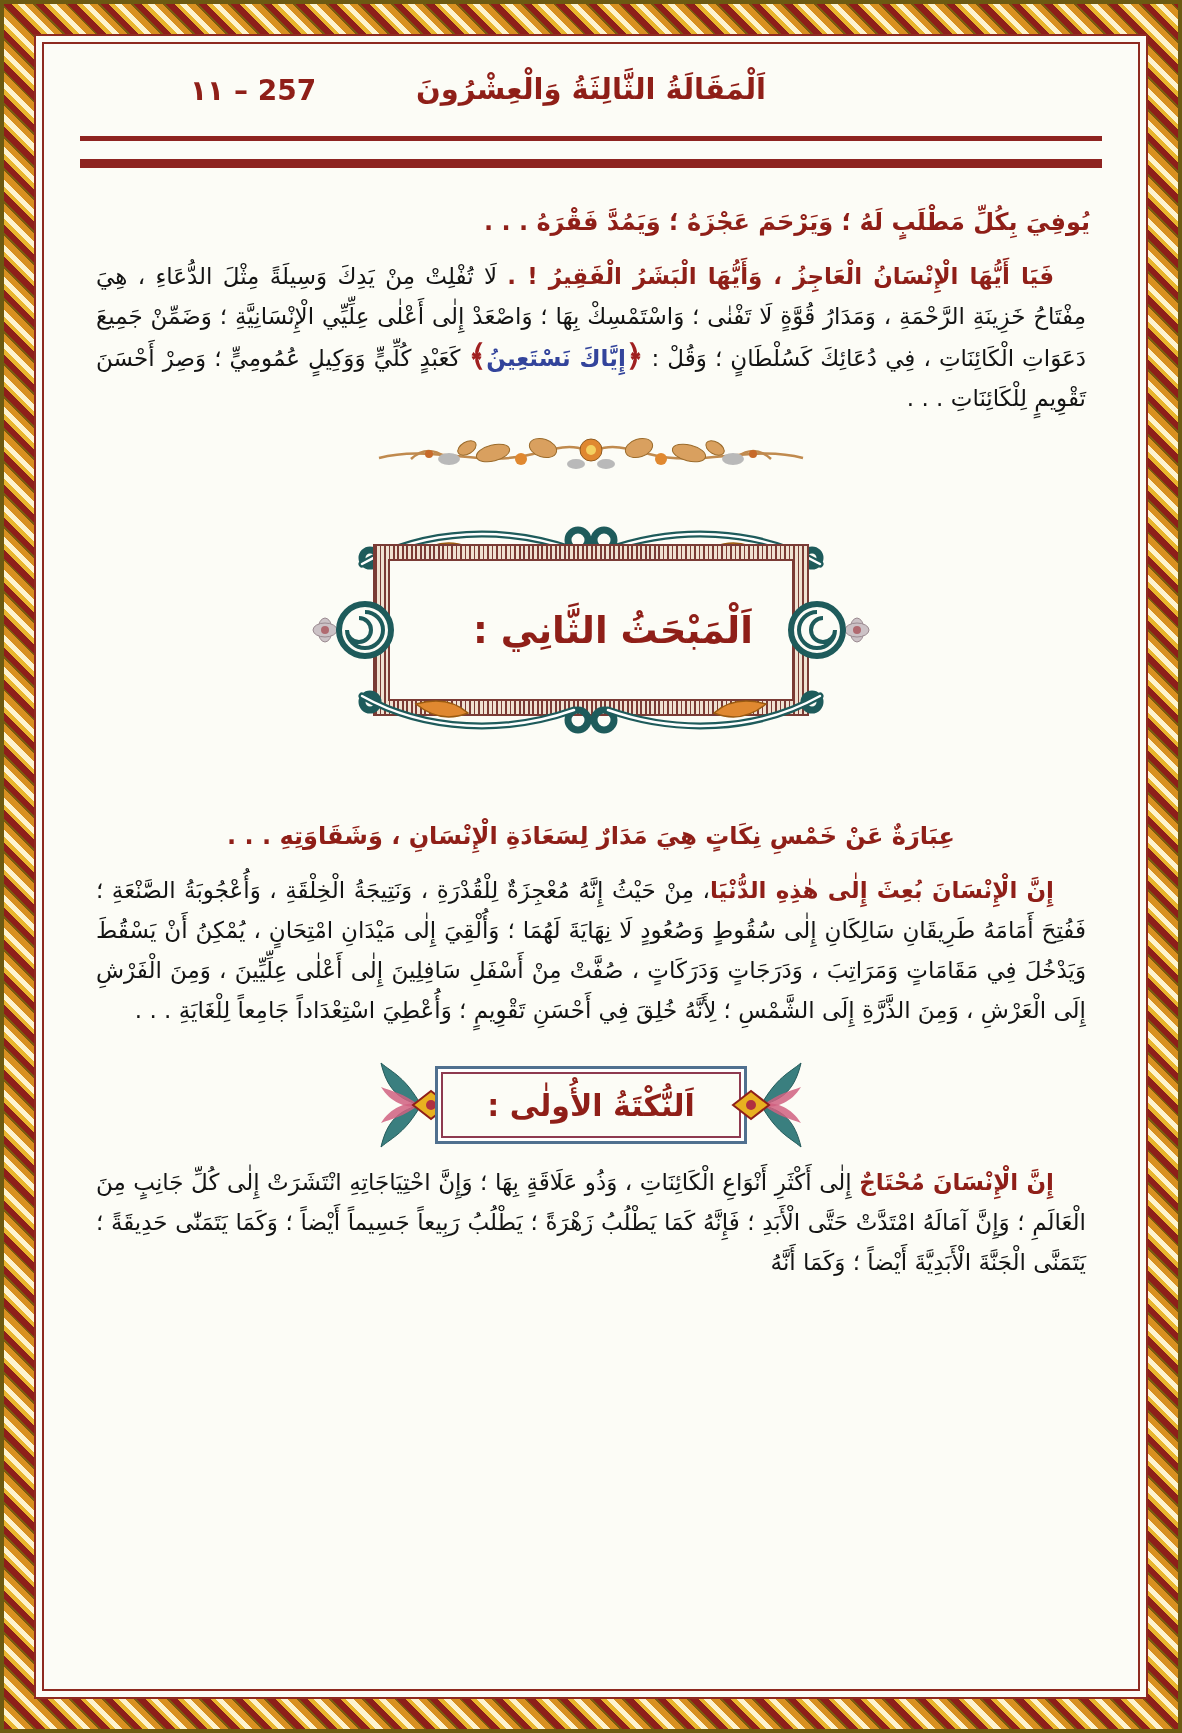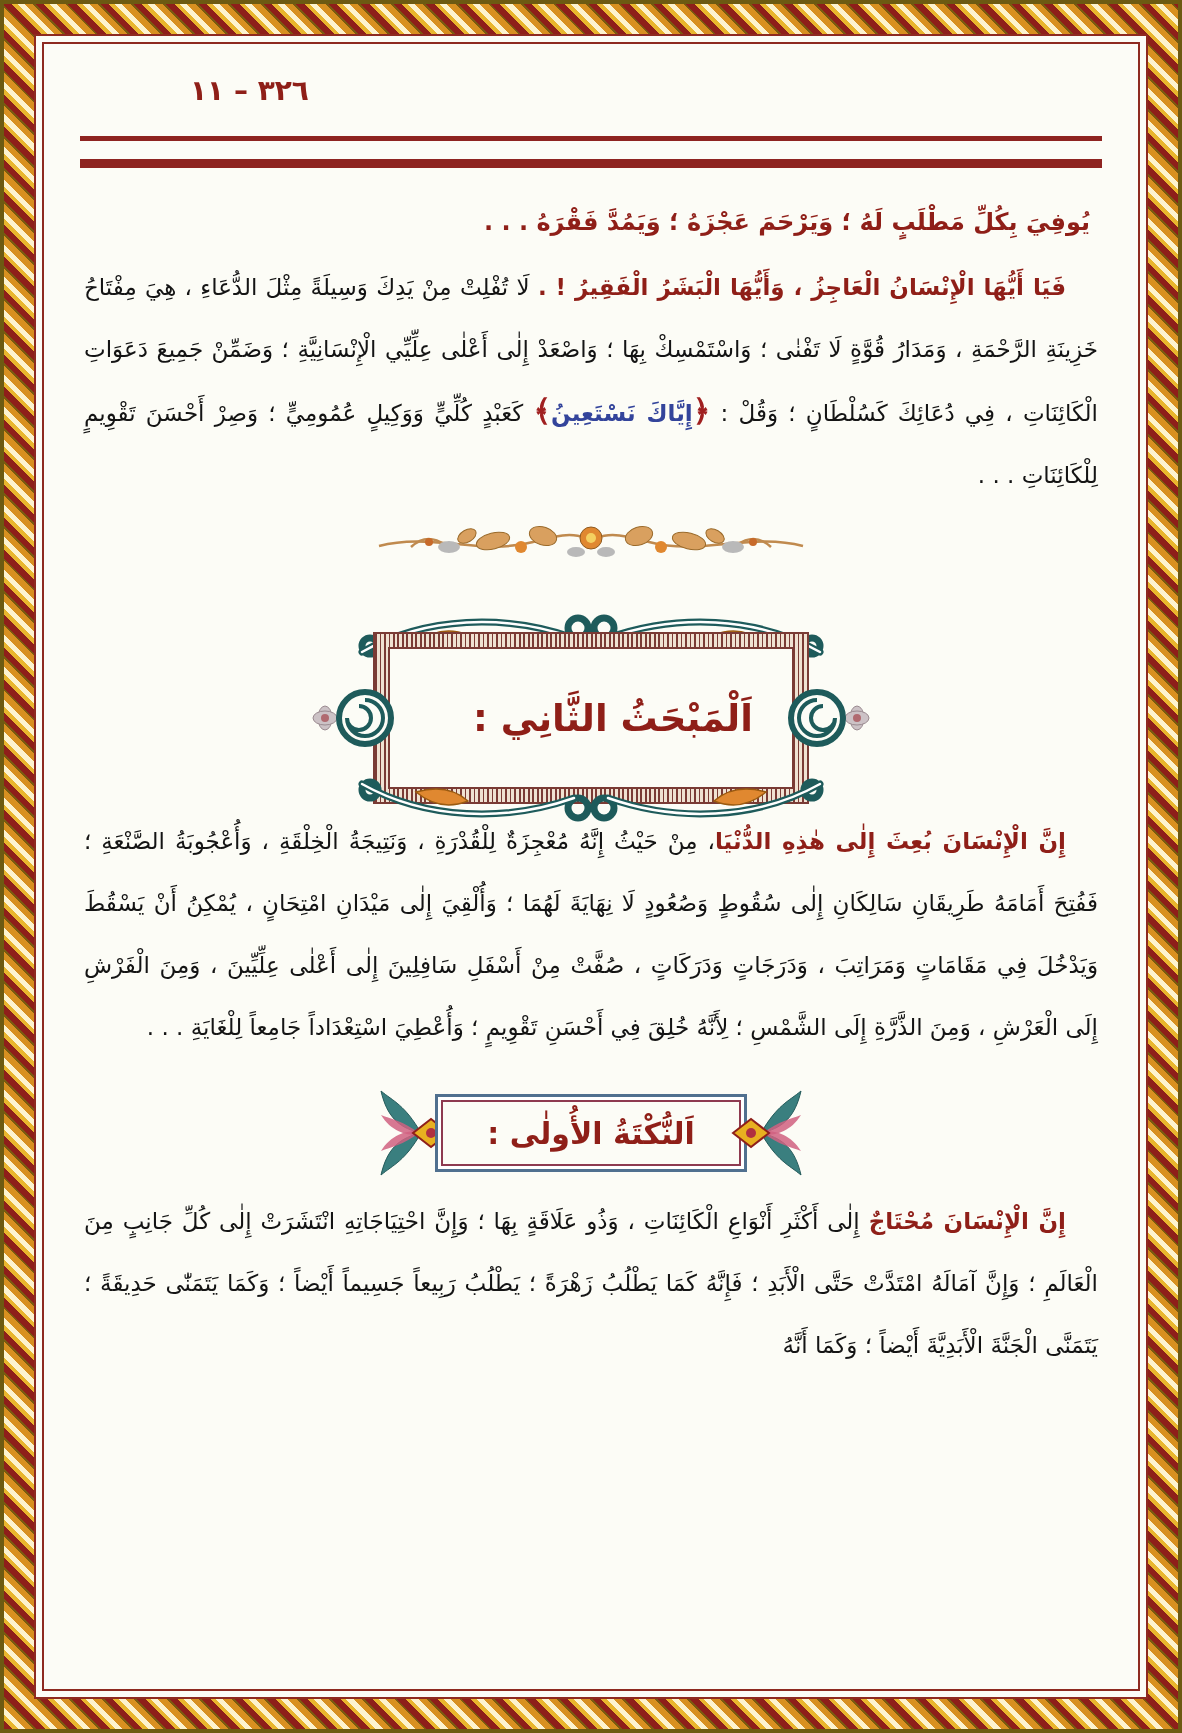--- a/index.html
+++ b/index.html
@@ -92,7 +92,7 @@
   <div class="sheet">
 
     <div class="hdr">
-      <div class="pgnum">٣٢٦ – ١١</div>
+      <div class="pgnum">257 – ١١</div>
     </div>
 
     <div class="double-rule"></div>

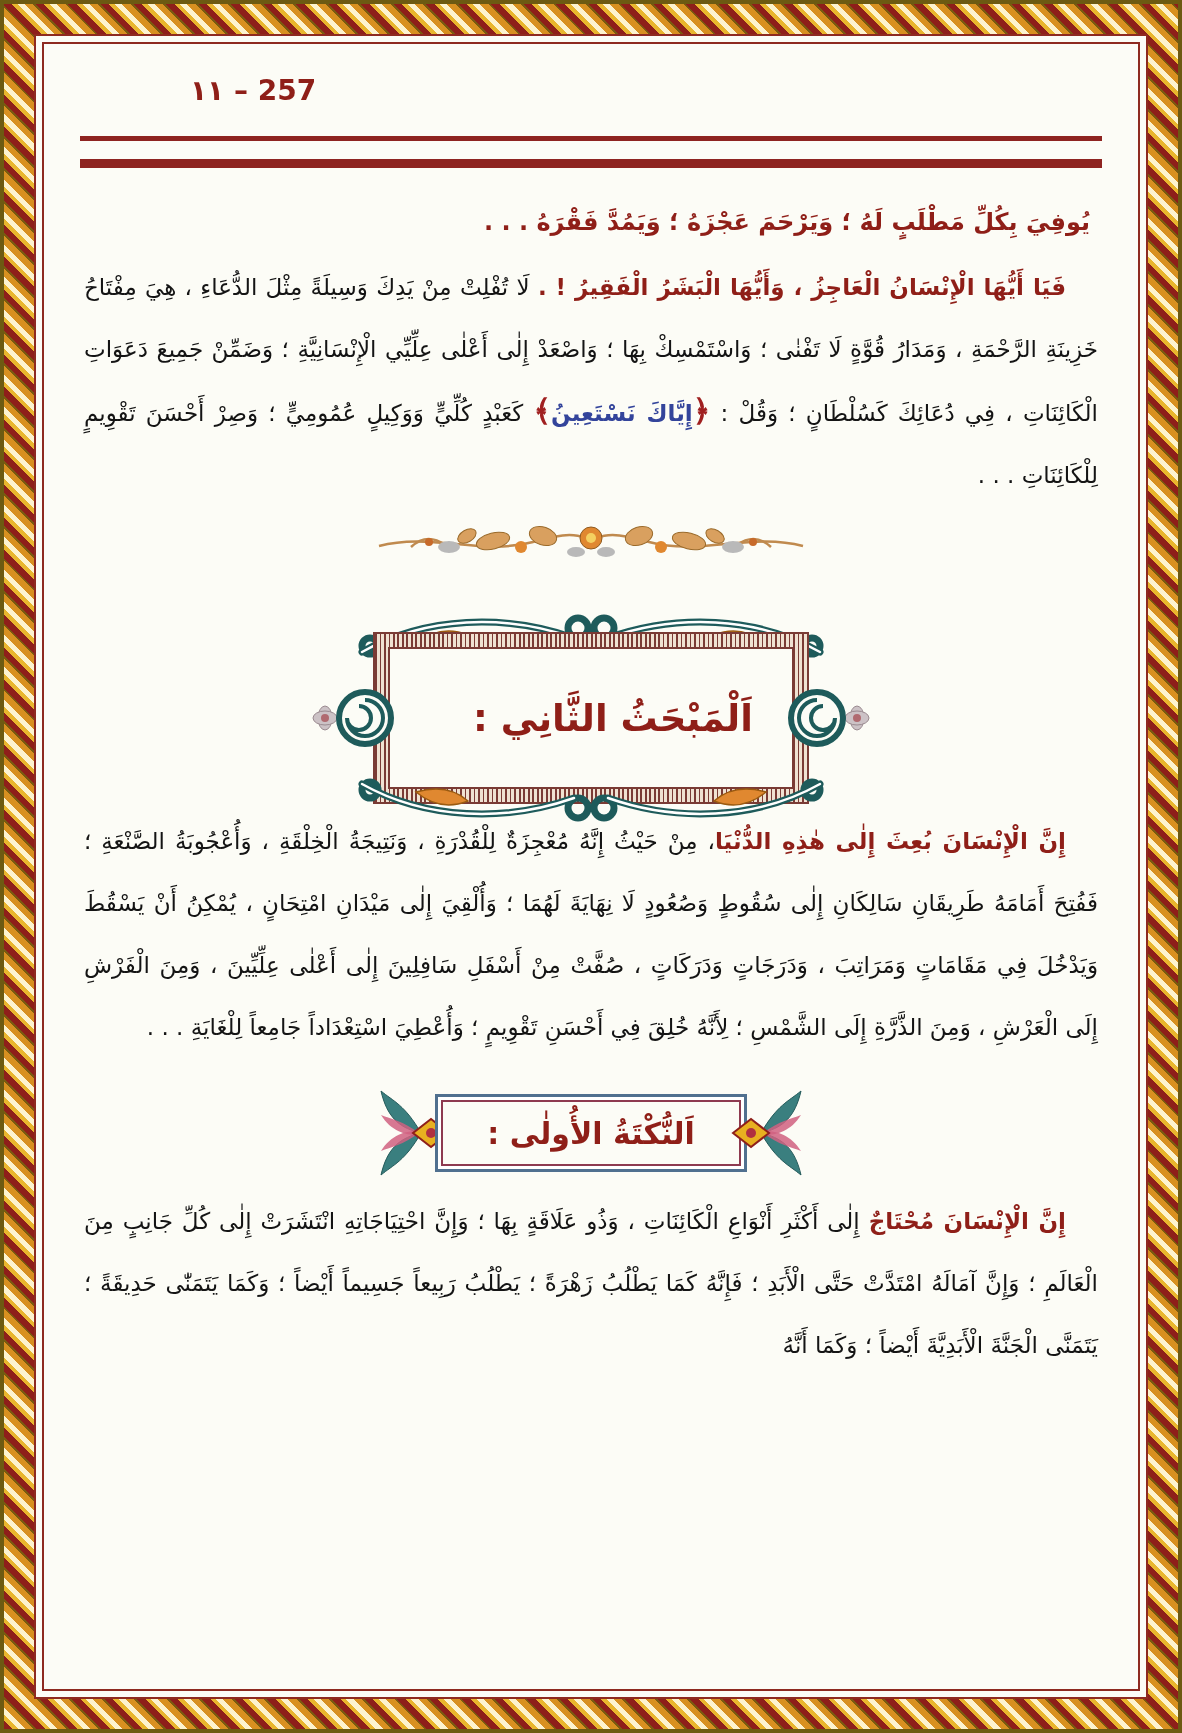--- a/index.html
+++ b/index.html
@@ -92,6 +92,7 @@
   <div class="sheet">
 
     <div class="hdr">
+      <div class="title">اَلْمَقَالَةُ الثَّالِثَةُ وَالْعِشْرُونَ</div>
       <div class="pgnum">257 – ١١</div>
     </div>
 

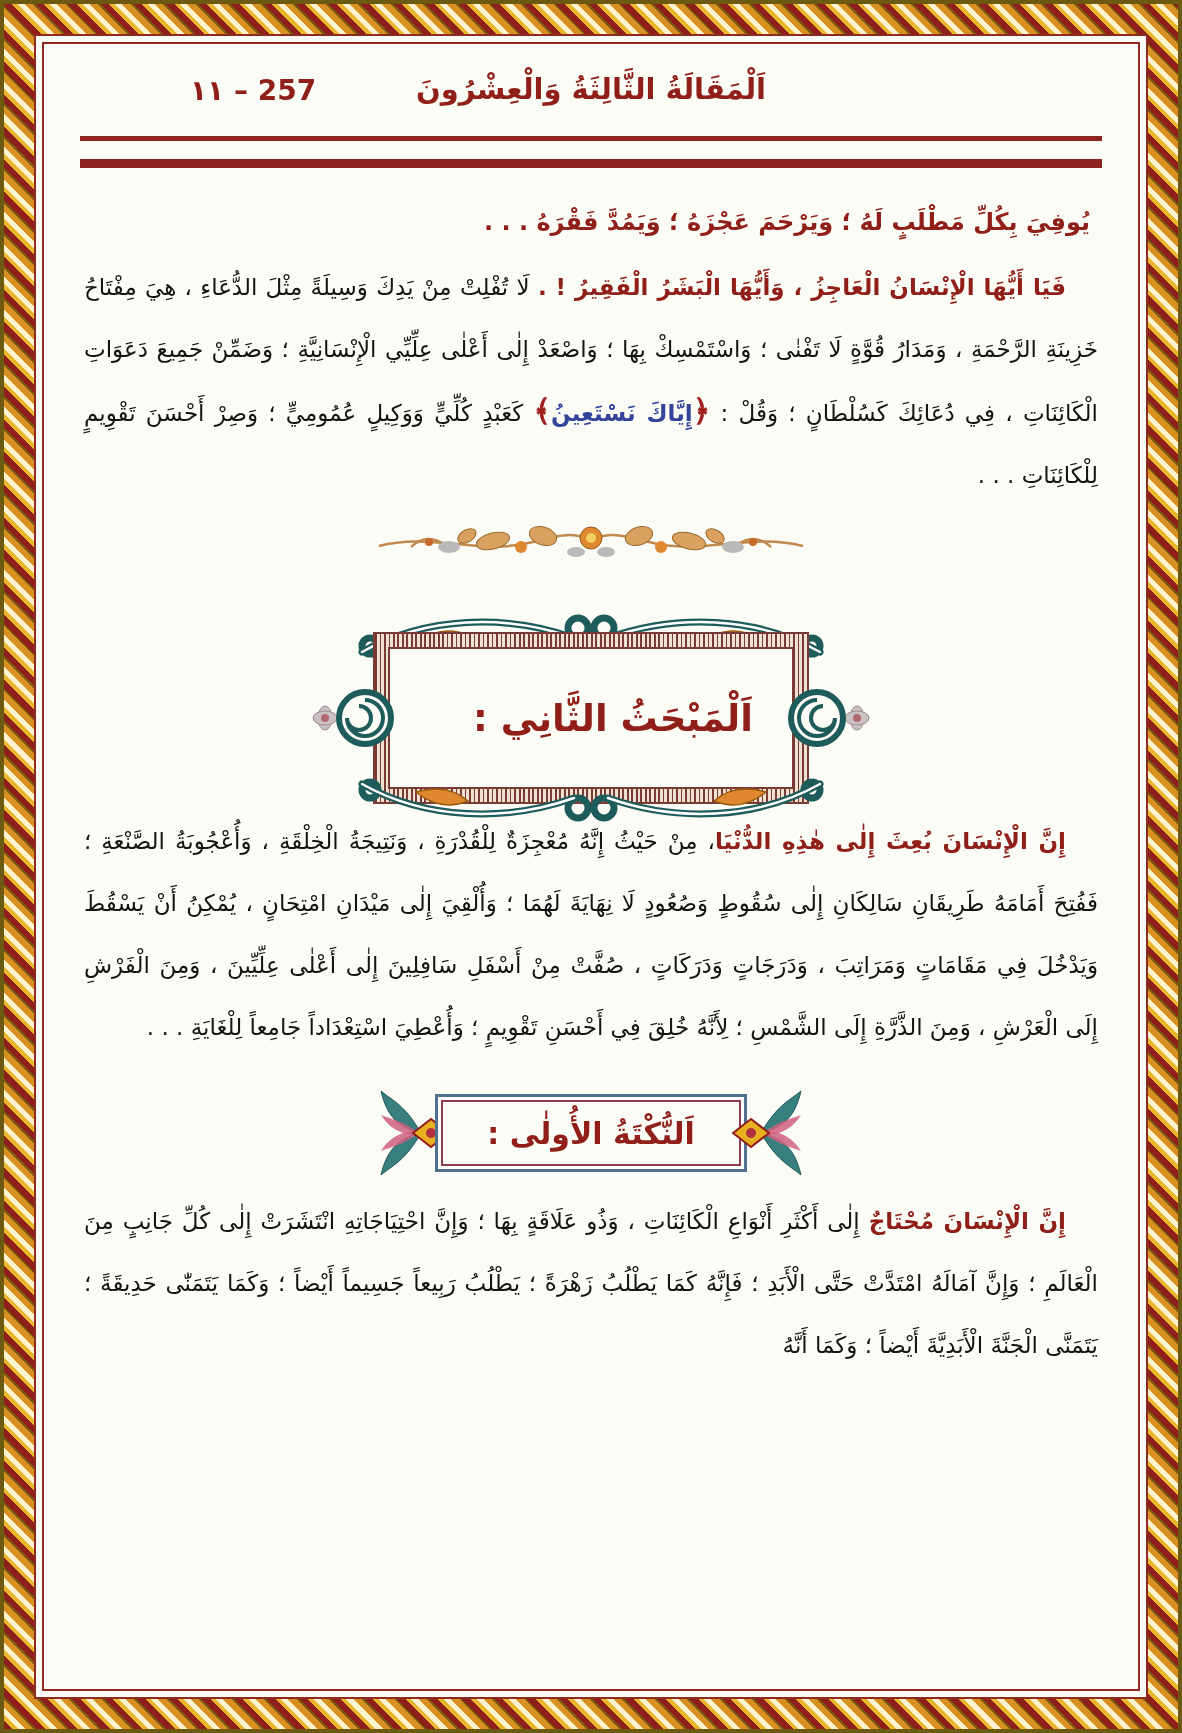--- a/index.html
+++ b/index.html
@@ -45,8 +45,8 @@
   .red-line.right{text-align:right;}
   .red-line.center{text-align:center;}
   .para{
-    font-size:23px;line-height:62px;color:#141414;
-    text-align:justify;margin:6px 4px 0;text-indent:32px;
+    font-size:23px;line-height:40px;color:#141414;
+    text-align:justify;margin:6px 16px 0;text-indent:32px;
   }
   .lead{color:var(--text_red,#8f1f18);font-weight:bold;}
   .quran{color:var(--quran_blue,#33449b);font-weight:bold;}

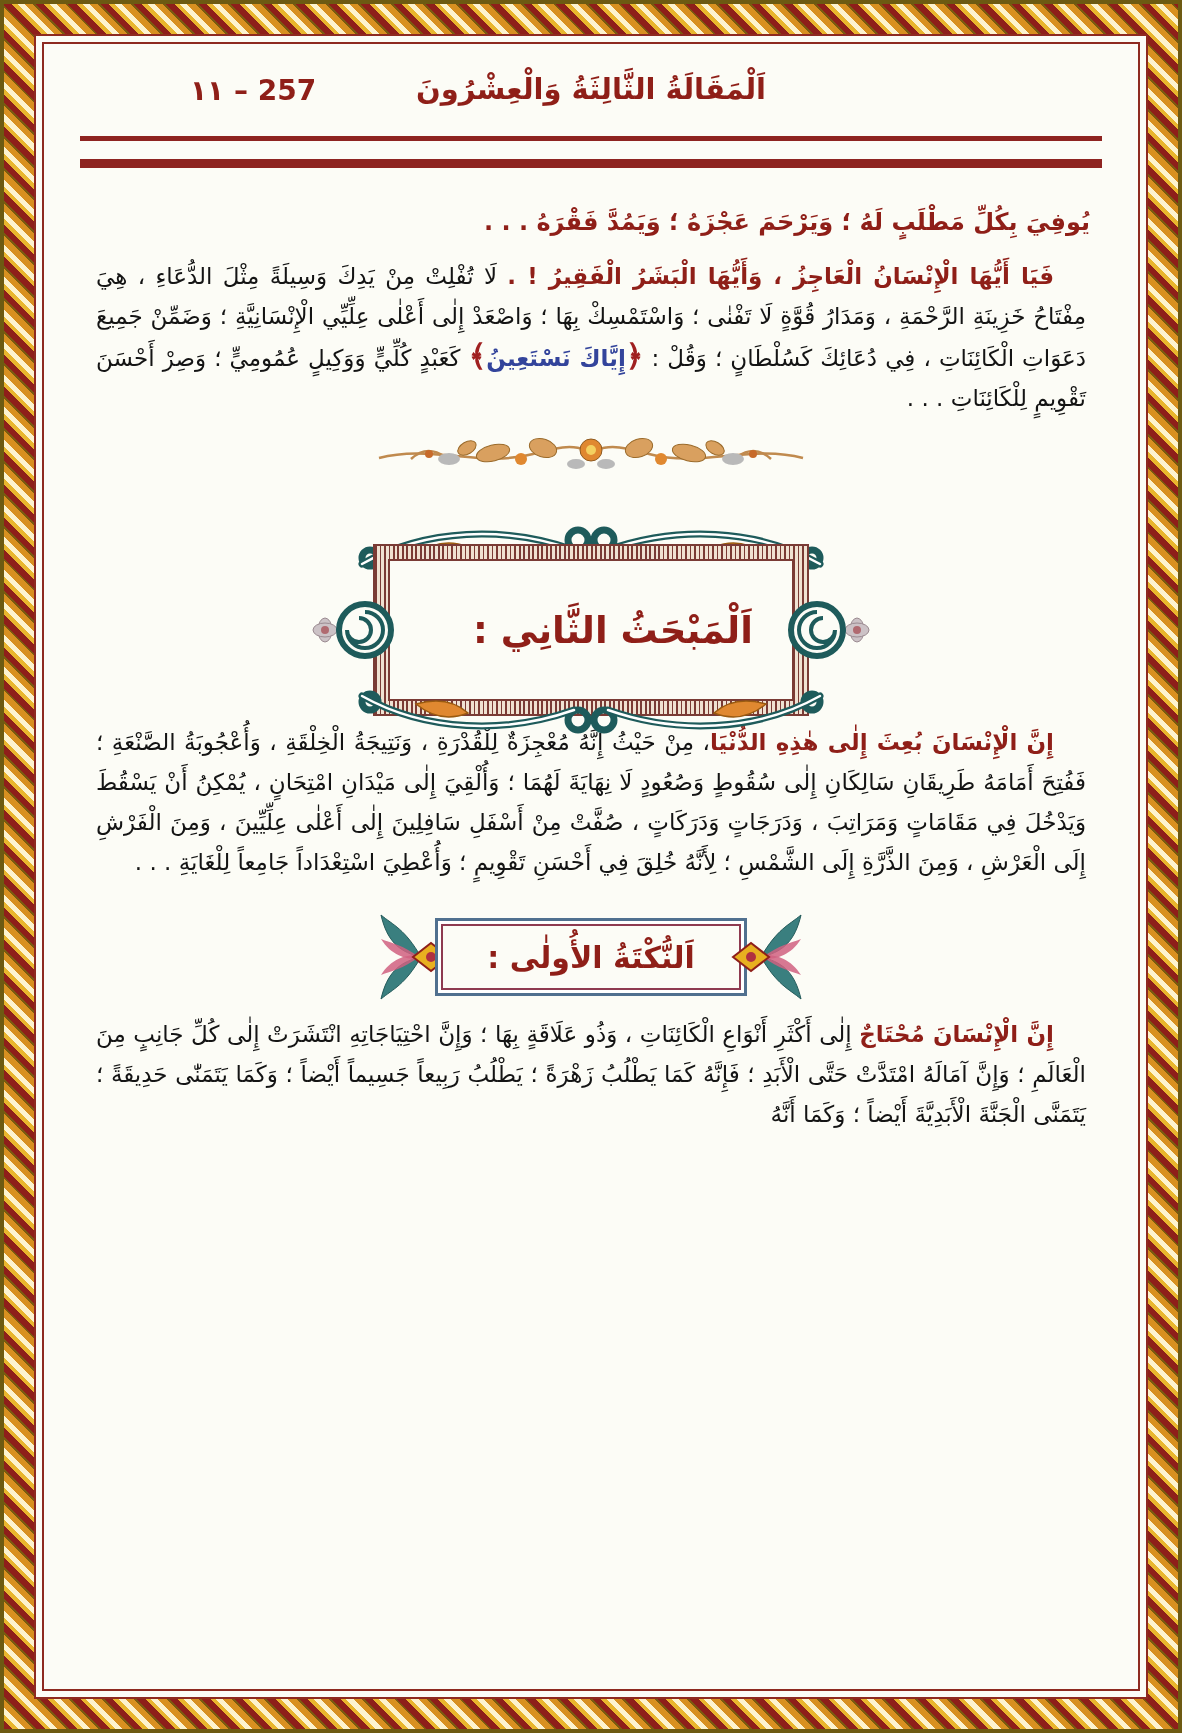--- a/index.html
+++ b/index.html
@@ -189,6 +189,7 @@
       </svg>
     </div>
 
+    <p class="red-line center" style="margin-top:92px;">عِبَارَةٌ عَنْ خَمْسِ نِكَاتٍ هِيَ مَدَارٌ لِسَعَادَةِ الْإِنْسَانِ ، وَشَقَاوَتِهِ . . .</p>
 
     <p class="para"><span class="lead">إِنَّ الْإِنْسَانَ بُعِثَ إِلٰى هٰذِهِ الدُّنْيَا</span><span>، مِنْ حَيْثُ إِنَّهُ مُعْجِزَةٌ لِلْقُدْرَةِ ، وَنَتِيجَةُ الْخِلْقَةِ ، وَأُعْجُوبَةُ الصَّنْعَةِ ؛ فَفُتِحَ أَمَامَهُ طَرِيقَانِ سَالِكَانِ إِلٰى سُقُوطٍ وَصُعُودٍ لَا نِهَايَةَ لَهُمَا ؛ وَأُلْقِيَ إِلٰى مَيْدَانِ امْتِحَانٍ ، يُمْكِنُ أَنْ يَسْقُطَ وَيَدْخُلَ فِي مَقَامَاتٍ وَمَرَاتِبَ ، وَدَرَجَاتٍ وَدَرَكَاتٍ ، صُفَّتْ مِنْ أَسْفَلِ سَافِلِينَ إِلٰى أَعْلٰى عِلِّيِّينَ ، وَمِنَ الْفَرْشِ إِلَى الْعَرْشِ ، وَمِنَ الذَّرَّةِ إِلَى الشَّمْسِ ؛ لِأَنَّهُ خُلِقَ فِي أَحْسَنِ تَقْوِيمٍ ؛ وَأُعْطِيَ اسْتِعْدَاداً جَامِعاً لِلْغَايَةِ . . .</span></p>
 

